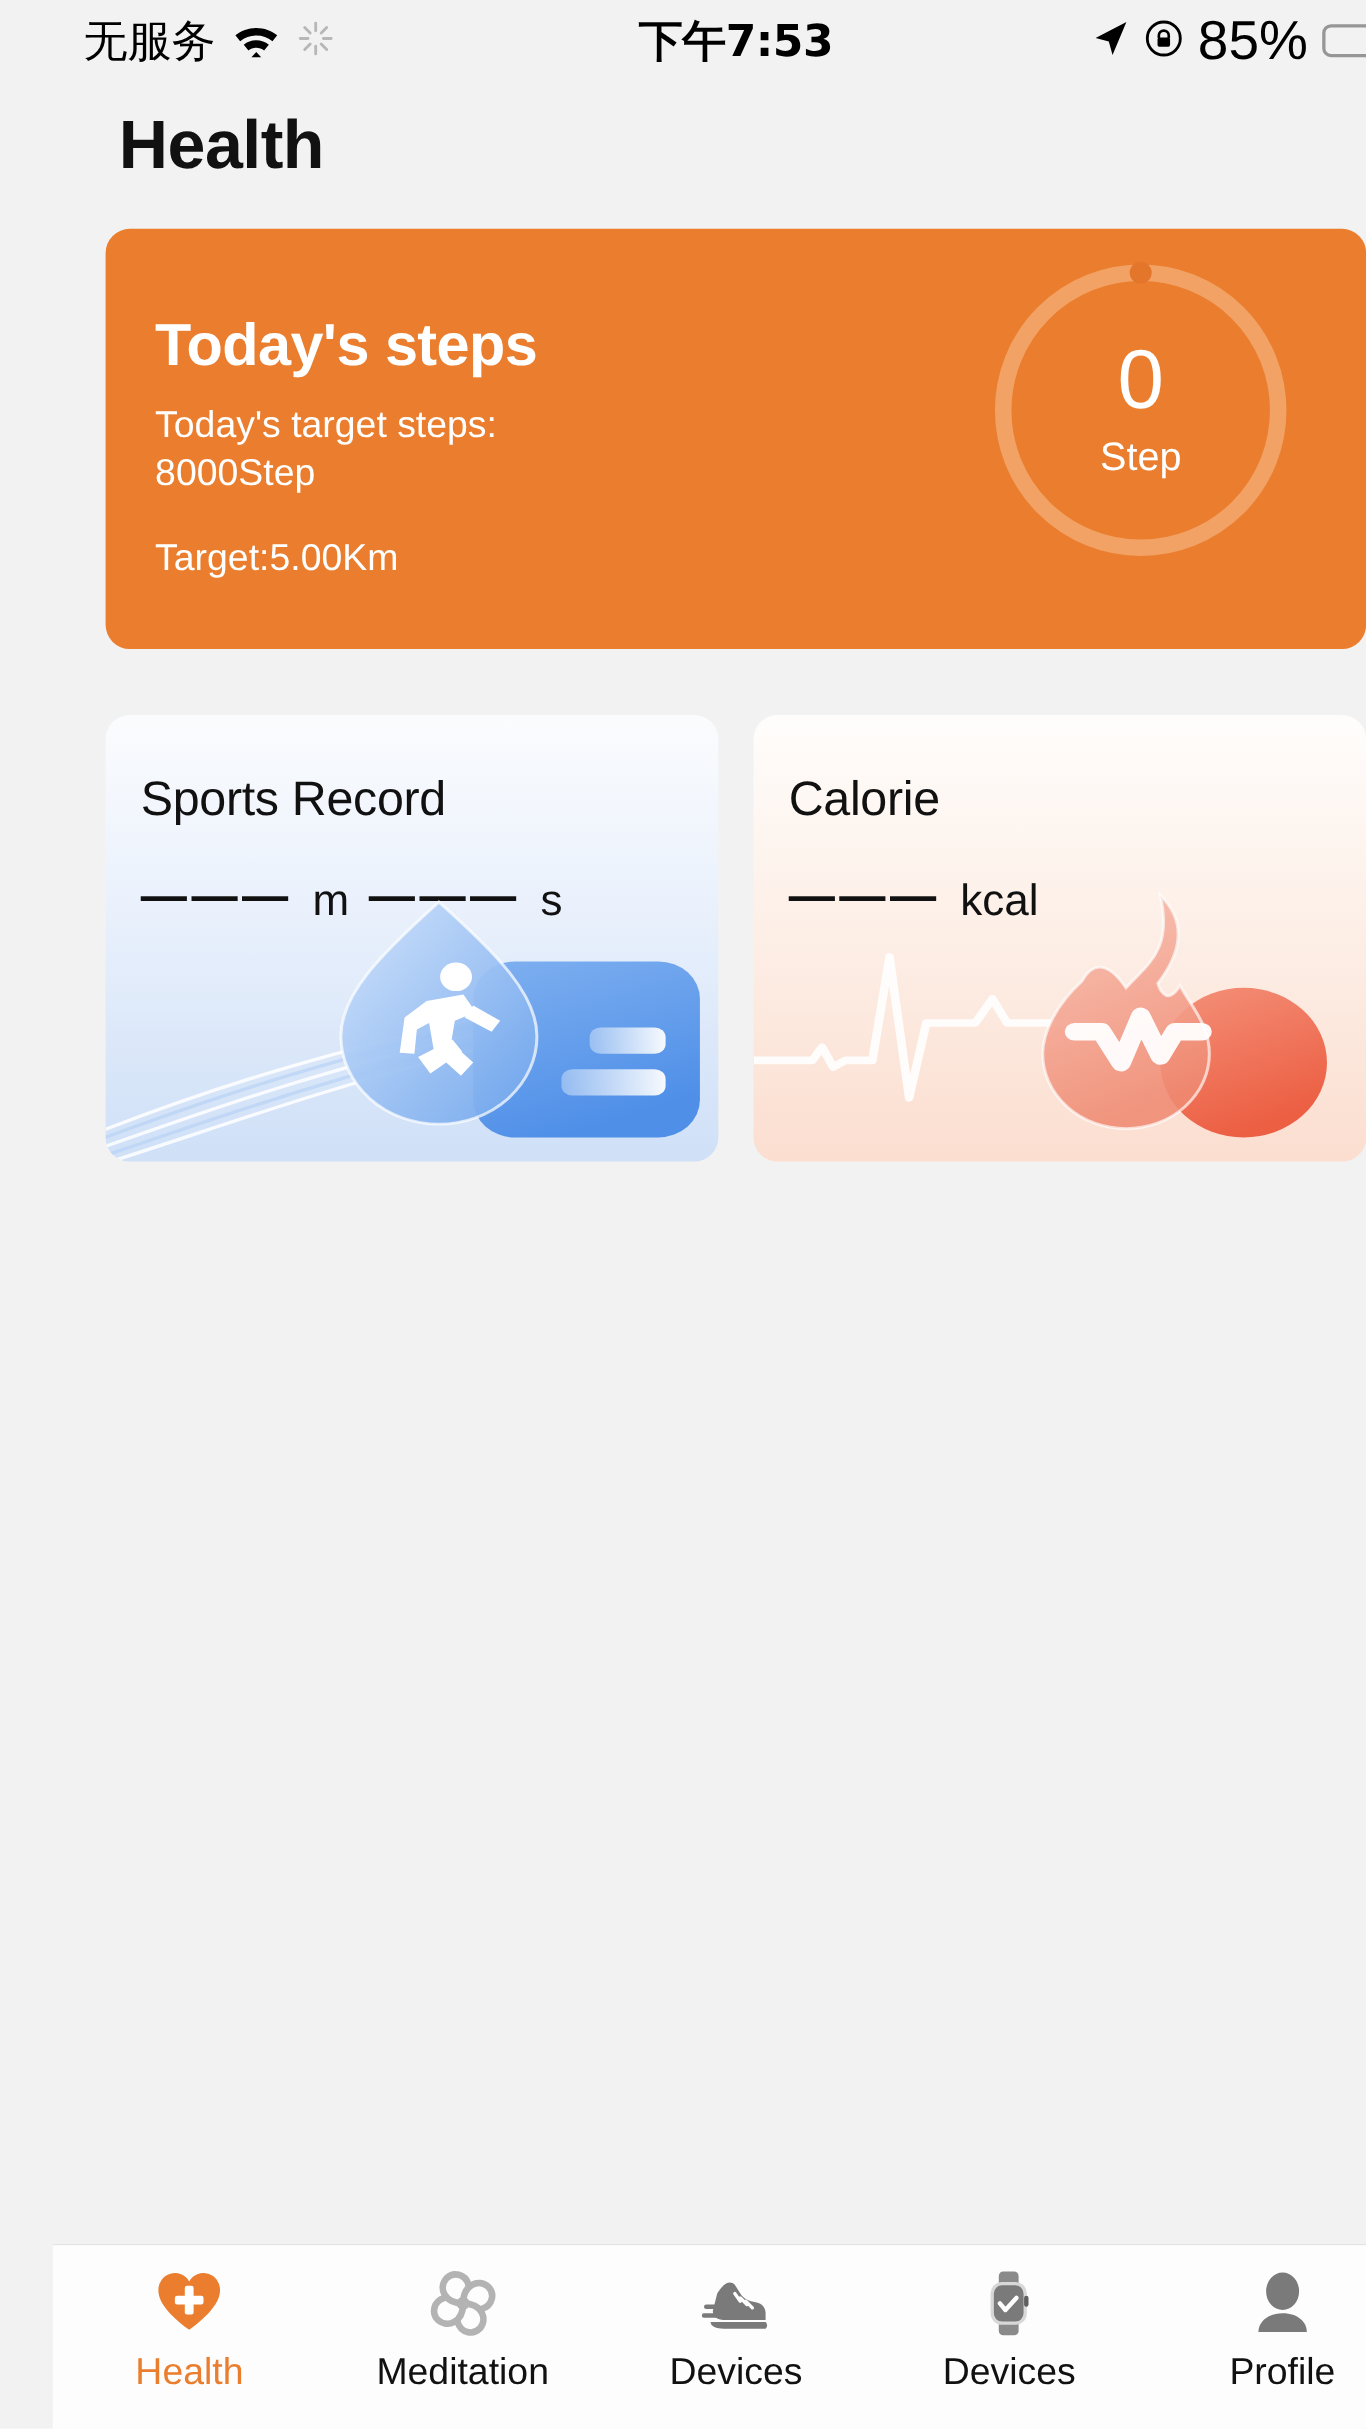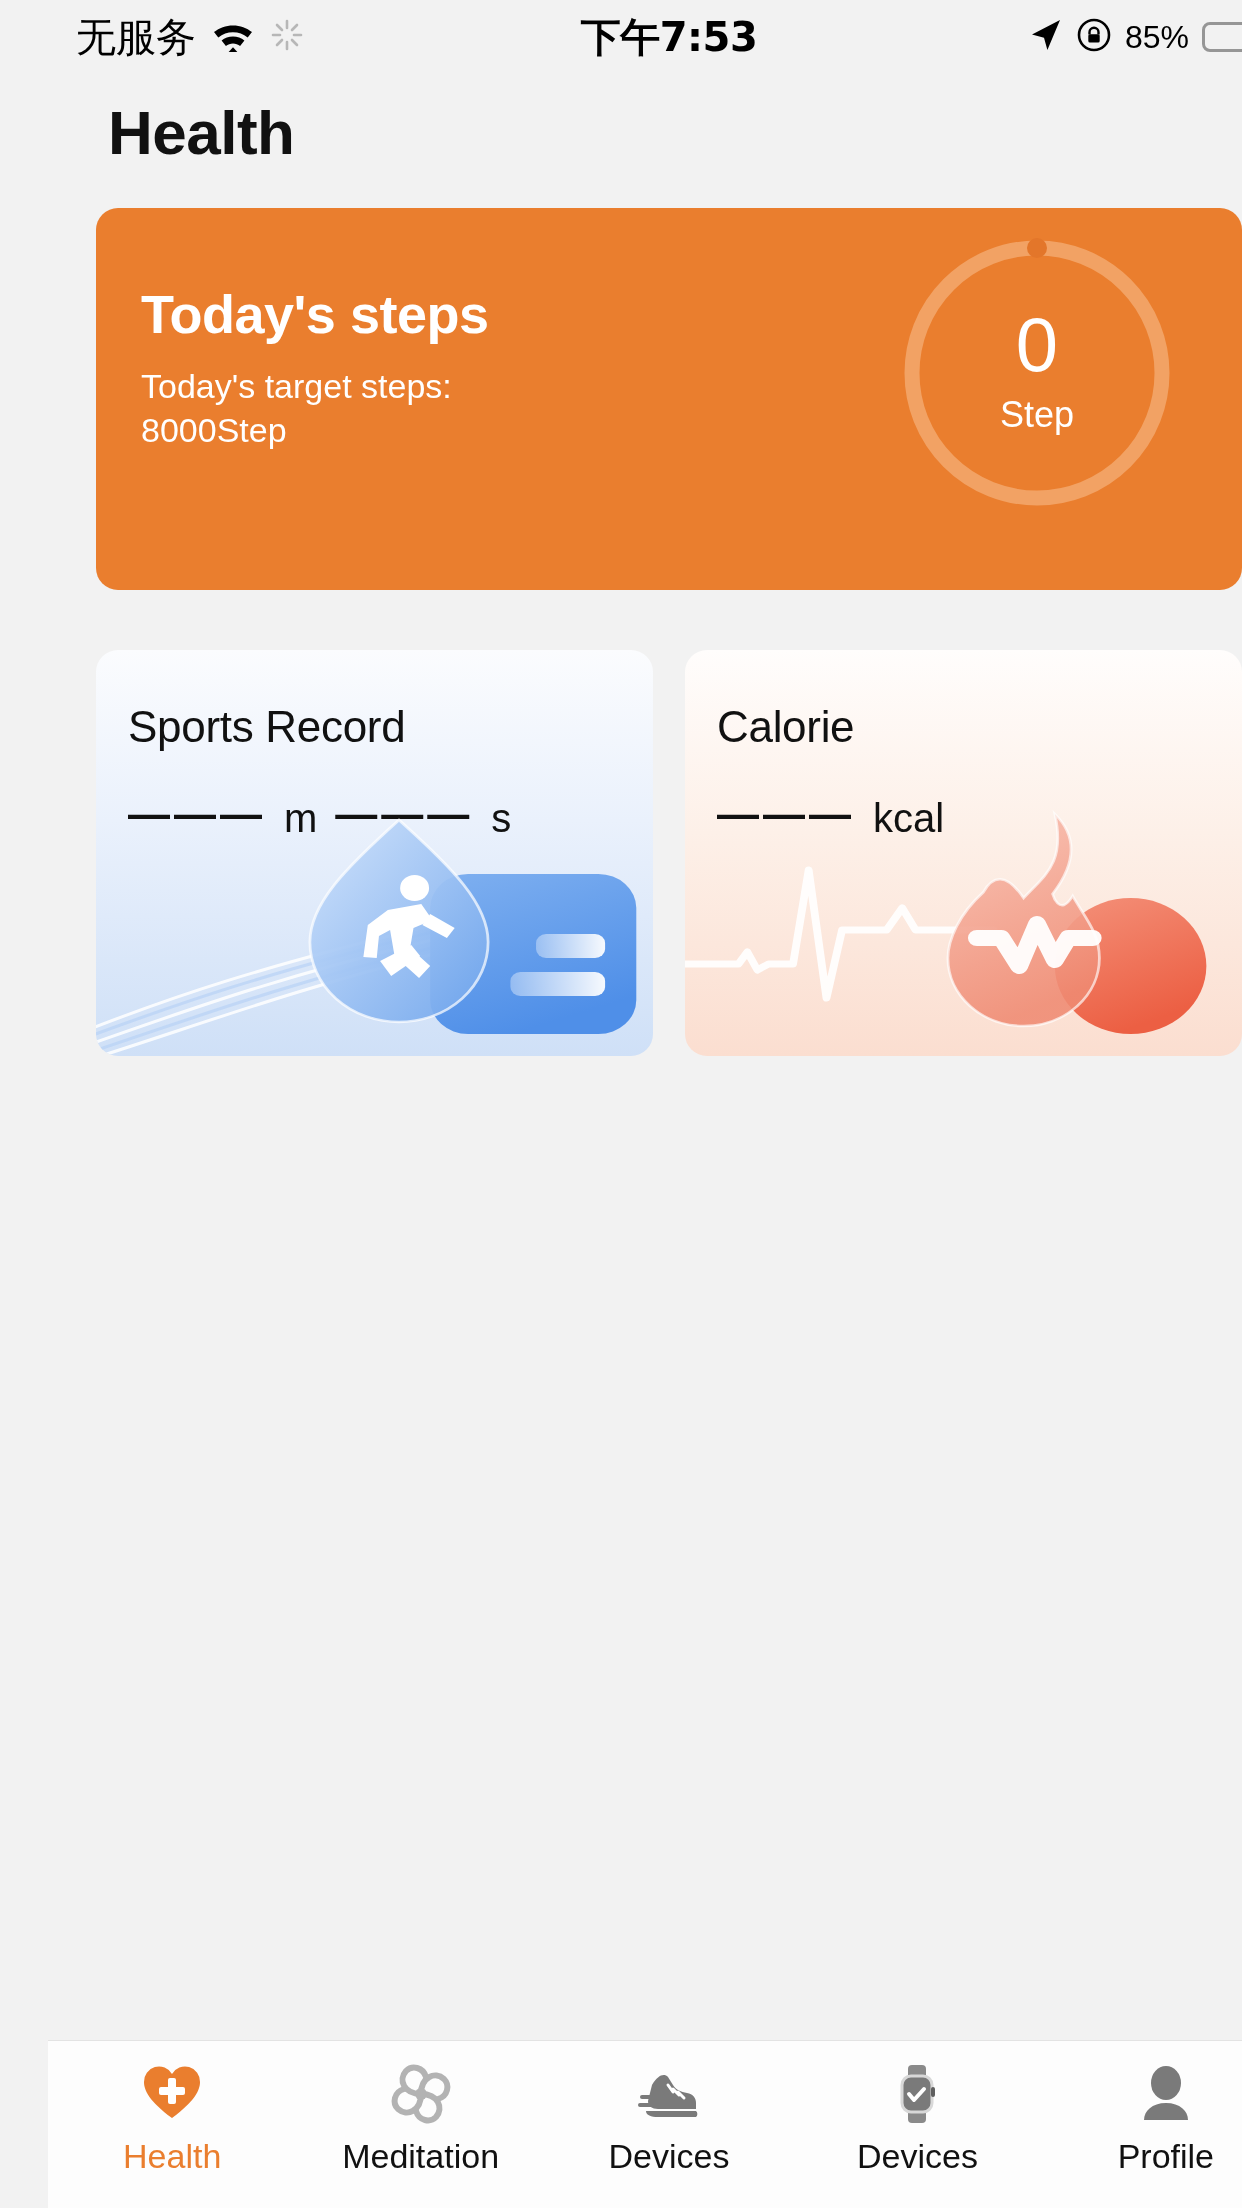--- a/index.html
+++ b/index.html
@@ -64,7 +64,7 @@
     gap: 13px;
   }
   .sb-battery-text {
-    font-size: 32px;
+    font-size: 50px;
     color: #000;
     font-weight: 400;
     font-family: "Liberation Sans", sans-serif;

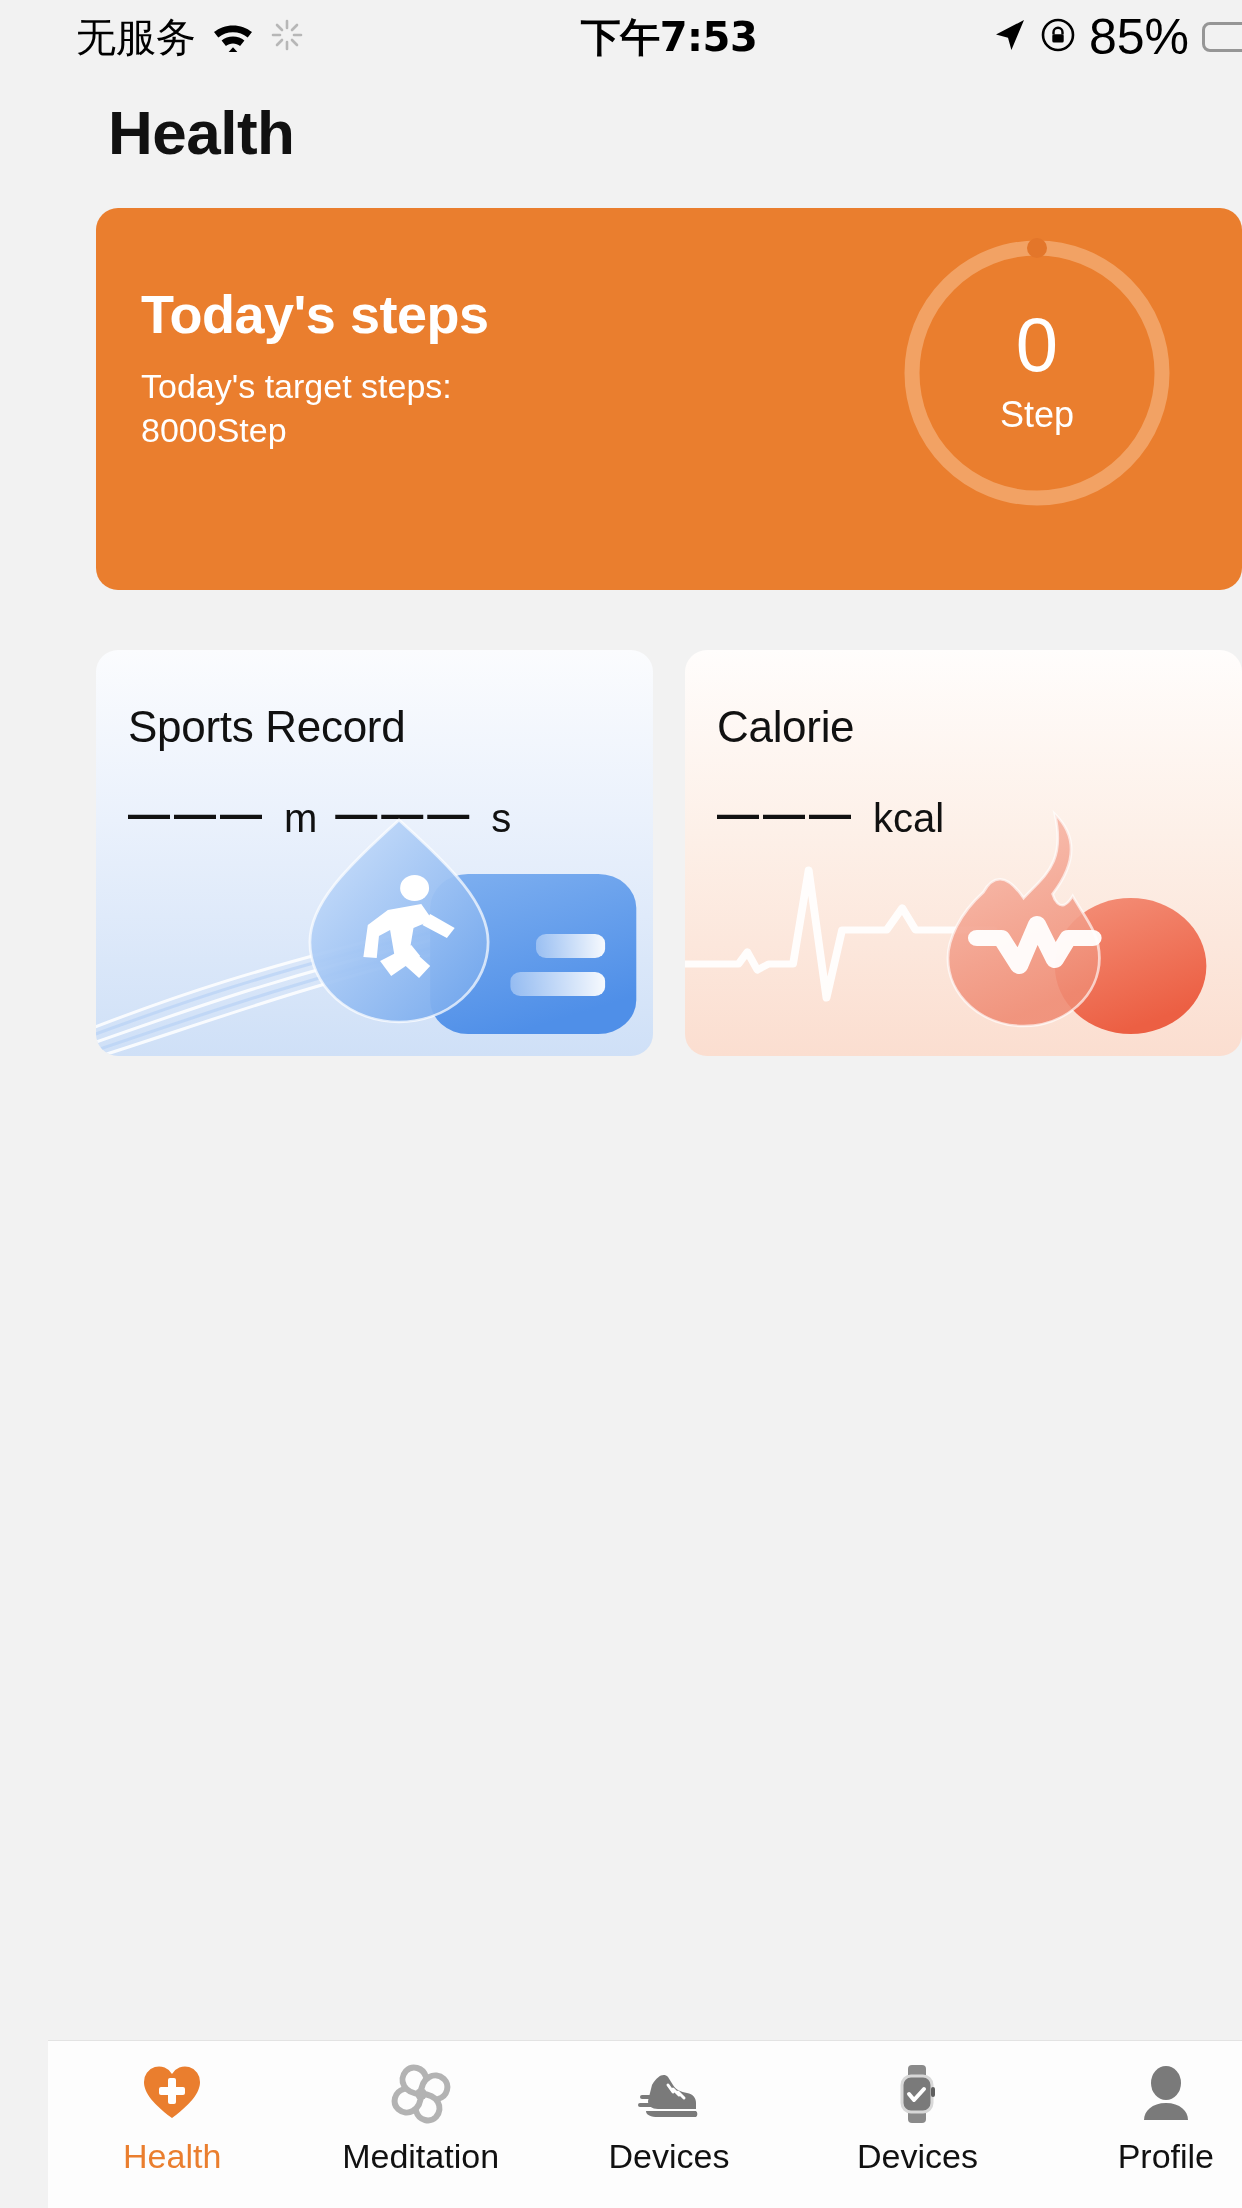--- a/index.html
+++ b/index.html
@@ -339,6 +339,7 @@
           <div>8000Step</div>
         </div>
         <div class="steps-meta">
+          <div>Target:5.00Km</div>
         </div>
       </div>
 

